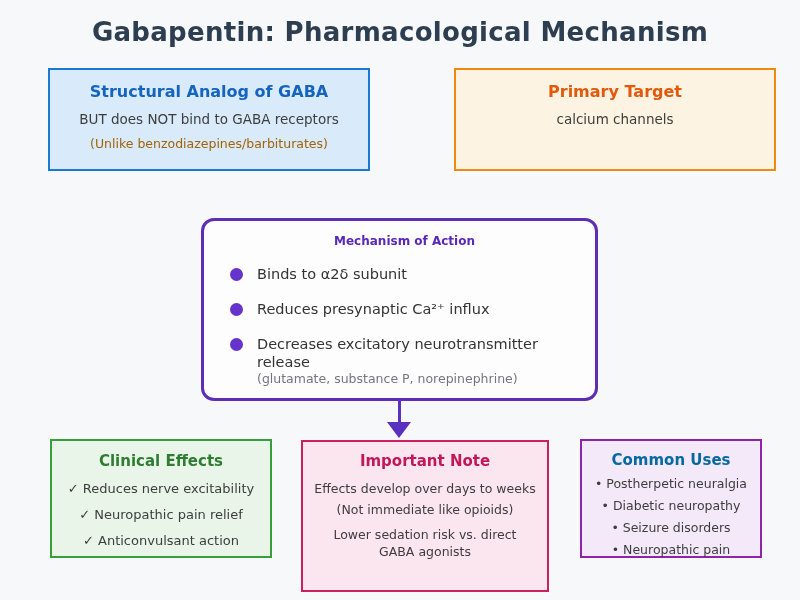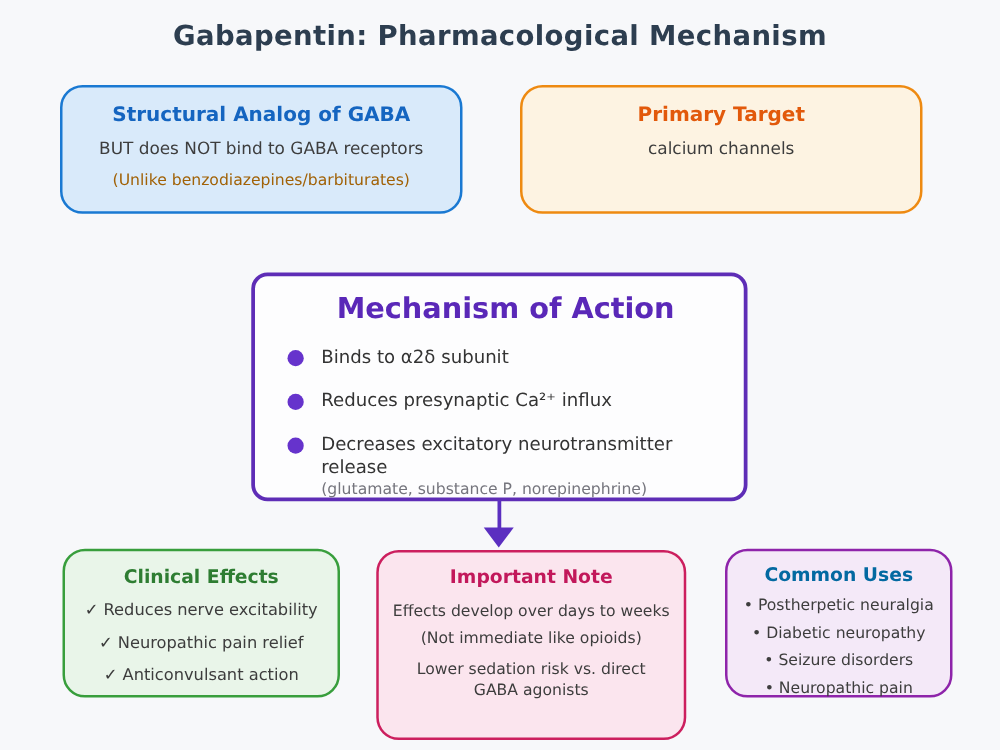--- a/index.html
+++ b/index.html
@@ -9,7 +9,7 @@
   }
   .page-title{
     position:absolute;top:17px;left:0;width:800px;text-align:center;
-    font-size:22px;font-weight:bold;color:#2d3e50;letter-spacing:.3px;
+    font-size:26px;font-weight:bold;color:#2d3e50;letter-spacing:.3px;
   }
   .box{position:absolute;box-sizing:border-box;text-align:center;border-radius:18px;}
   .box-title{font-weight:bold;}

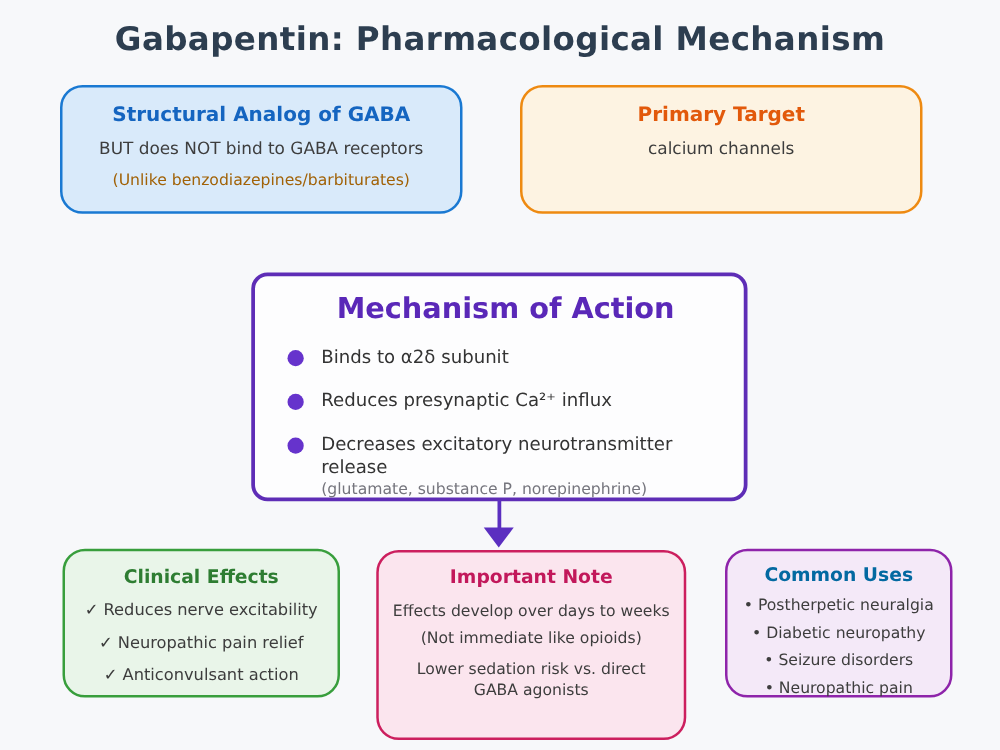--- a/index.html
+++ b/index.html
@@ -11,7 +11,7 @@
     position:absolute;top:17px;left:0;width:800px;text-align:center;
     font-size:26px;font-weight:bold;color:#2d3e50;letter-spacing:.3px;
   }
-  .box{position:absolute;box-sizing:border-box;text-align:center;border-radius:18px;}
+  .box{position:absolute;box-sizing:border-box;text-align:center;border-radius:0;}
   .box-title{font-weight:bold;}
   .body-line{color:#3d3d3d;}
   .muted-line{color:#a16207;}

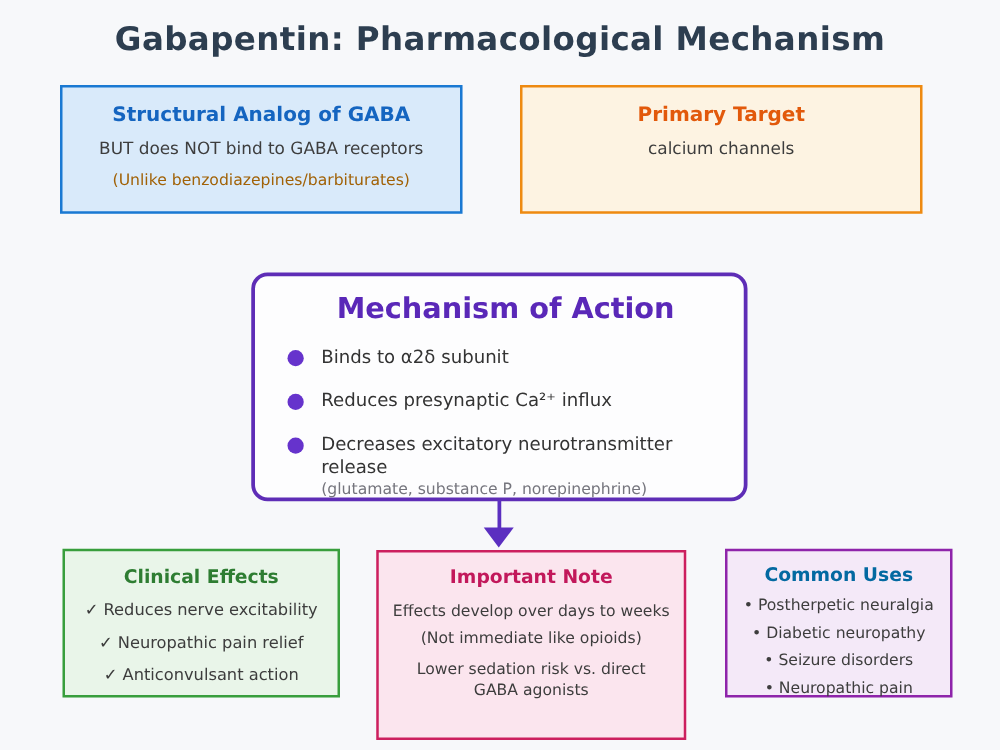--- a/index.html
+++ b/index.html
@@ -22,7 +22,7 @@
   .analog-box .body-line{font-size:13.5px;margin-top:10px;}
   .analog-box .muted-line{font-size:12.5px;margin-top:9px;}
 
-  .target-box{left:416px;top:68px;width:322px;height:103px;background:#fdf3e2;border:2px solid #ee8a11;padding-top:12px;}
+  .target-box{left:454px;top:68px;width:322px;height:103px;background:#fdf3e2;border:2px solid #ee8a11;padding-top:12px;}
   .target-box .box-title{font-size:16px;color:#e2590b;}
   .target-box .body-line{font-size:13.5px;margin-top:10px;}
 

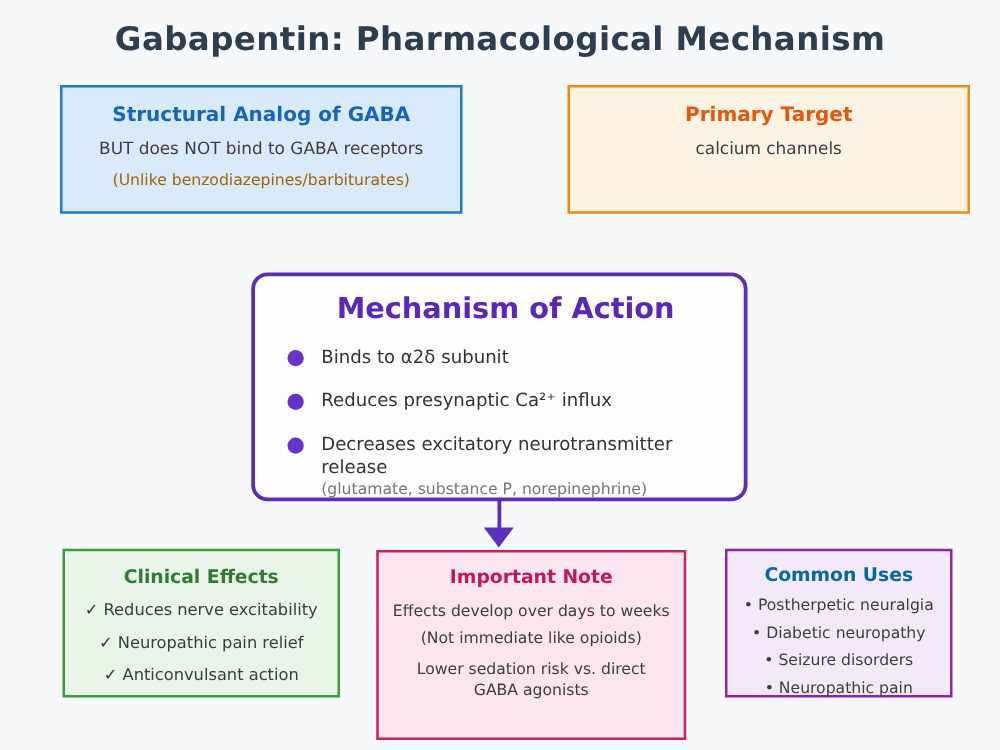--- a/index.html
+++ b/index.html
@@ -28,7 +28,7 @@
 
   
   .mech-box{left:201px;top:218px;width:397px;height:183px;background:#fdfdfe;border:3px solid #5e2db6;border-radius:13px;padding-top:13px;}
-  .mech-box .box-title{font-size:23px;color:#5a28b8;margin-left:10px;}
+  .mech-box .box-title{font-size:12px;color:#5a28b8;margin-left:10px;}
   .bullet-list{margin-top:17px;padding-left:26px;text-align:left;}
   .bullet-row{display:flex;align-items:flex-start;margin-bottom:17px;}
   .bullet-dot{flex:0 0 13px;width:13px;height:13px;border-radius:50%;background:#6633cc;margin-top:3px;margin-right:14px;}

